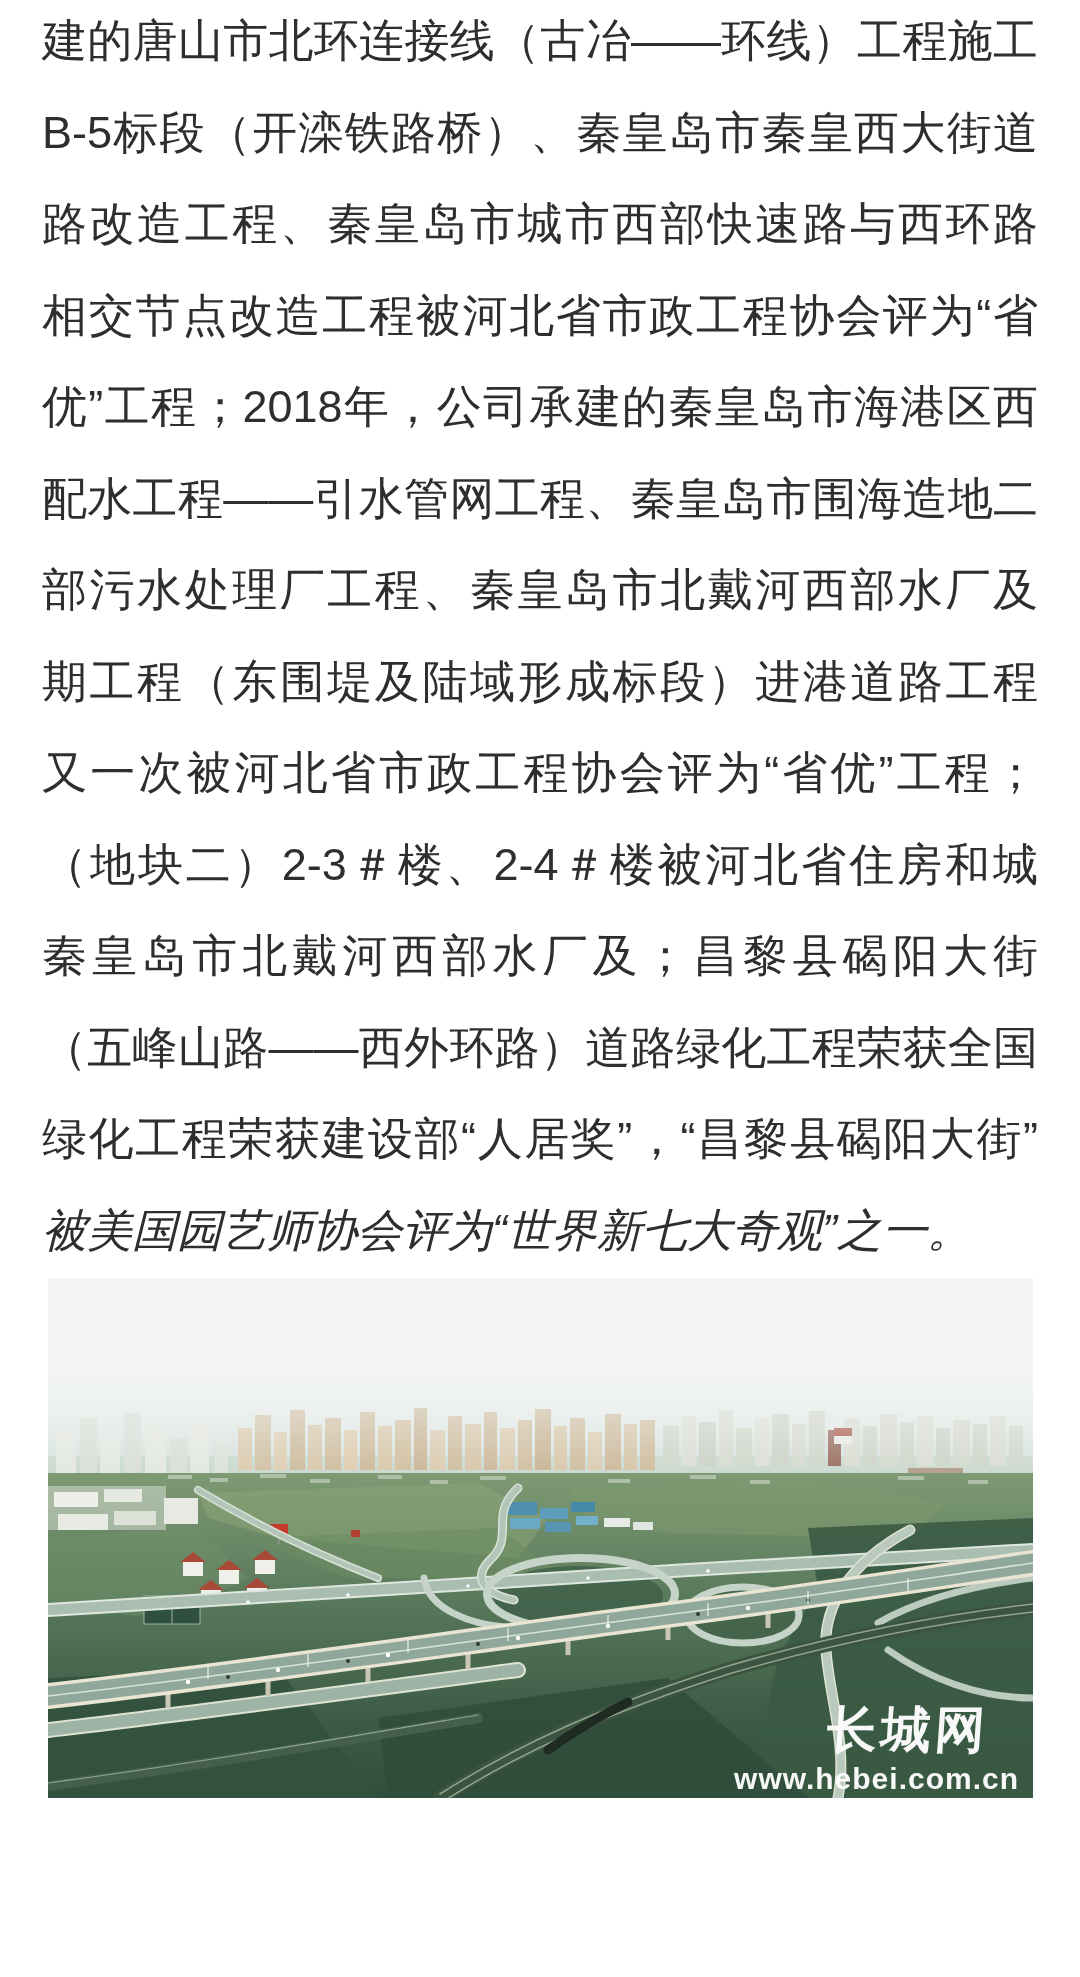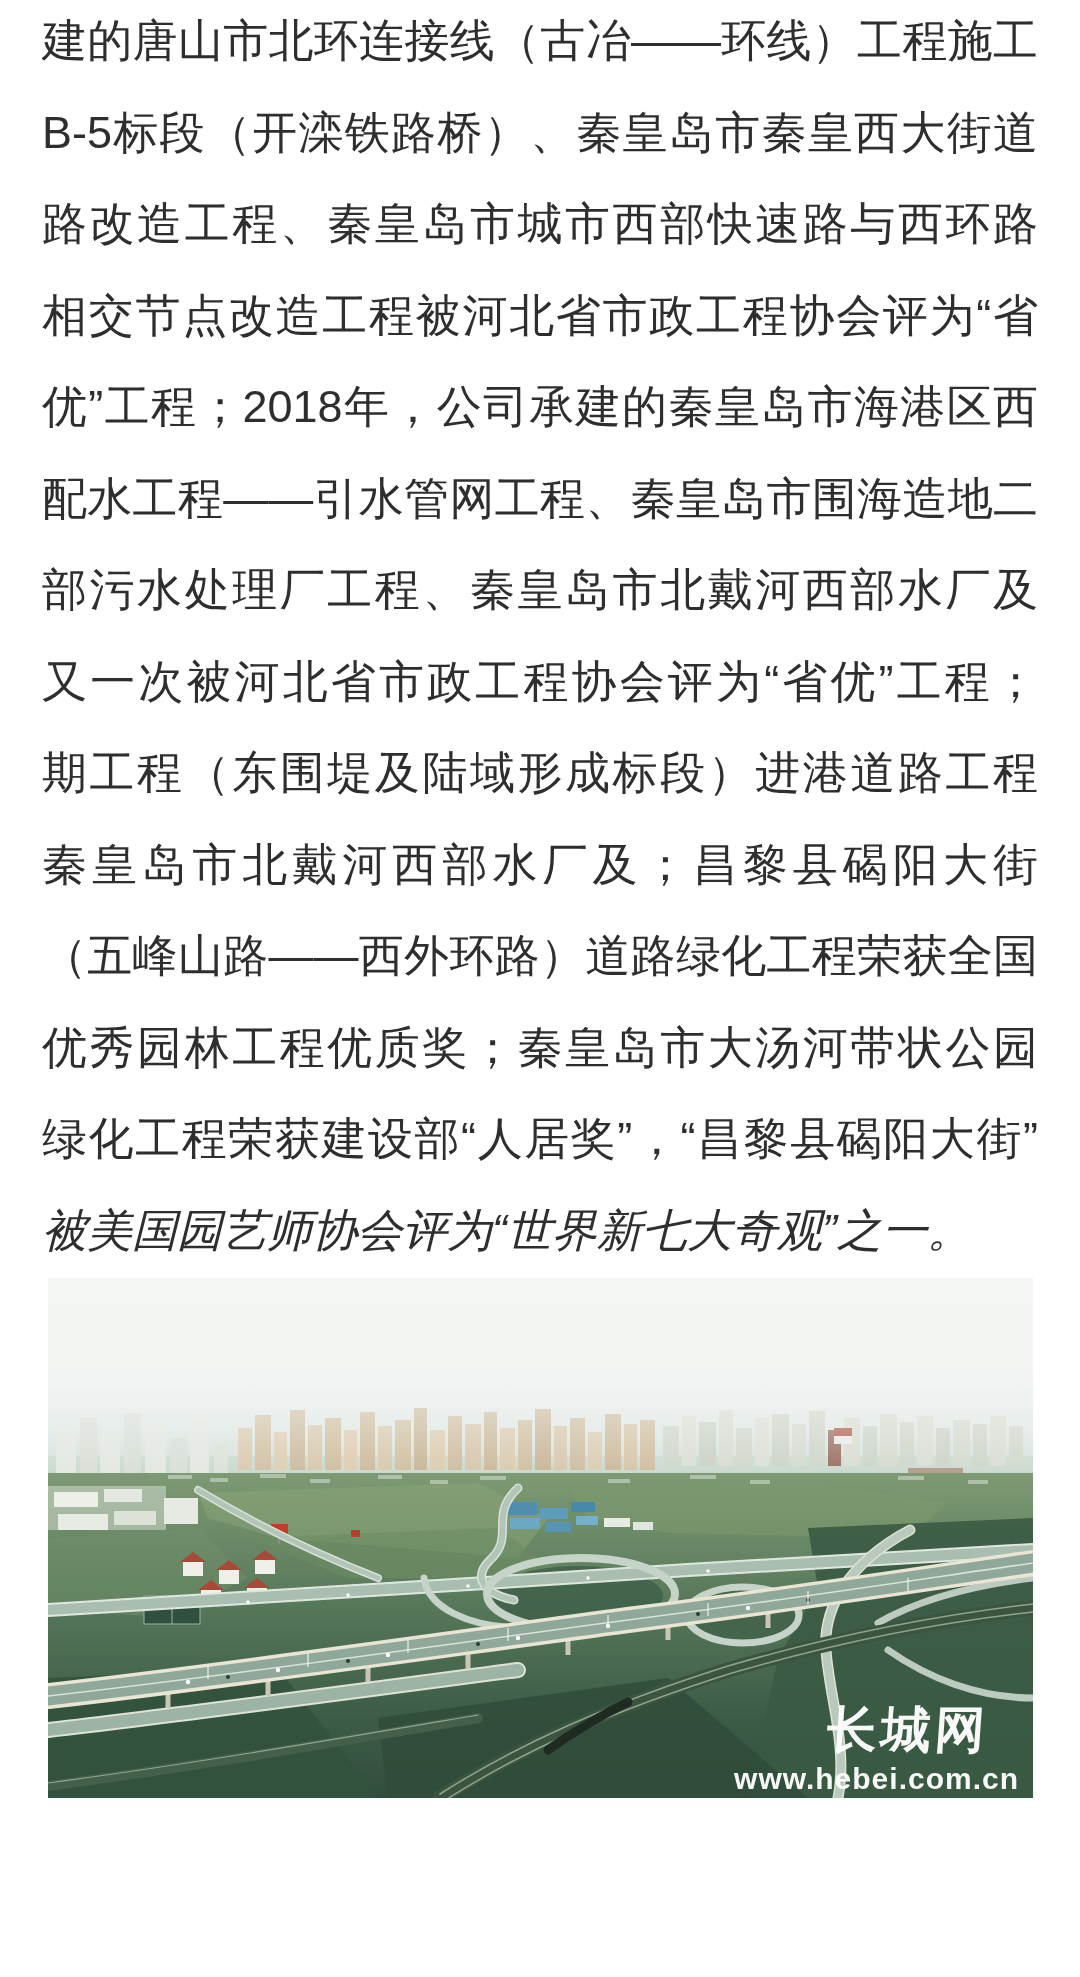--- a/index.html
+++ b/index.html
@@ -44,8 +44,8 @@
     <div class="line">优”工程；2018年，公司承建的秦皇岛市海港区西</div>
     <div class="line">配水工程——引水管网工程、秦皇岛市围海造地二</div>
     <div class="line">部污水处理厂工程、秦皇岛市北戴河西部水厂及</div>
+    <div class="line">期工程（东围堤及陆域形成标段）进港道路工程</div>
     <div class="line">又一次被河北省市政工程协会评为“省优”工程；</div>
-    <div class="line">期工程（东围堤及陆域形成标段）进港道路工程</div>
     <div class="line">秦皇岛市北戴河西部水厂及；昌黎县碣阳大街</div>
     <div class="line">（五峰山路——西外环路）道路绿化工程荣获全国</div>
     <div class="line">优秀园林工程优质奖；秦皇岛市大汤河带状公园</div>

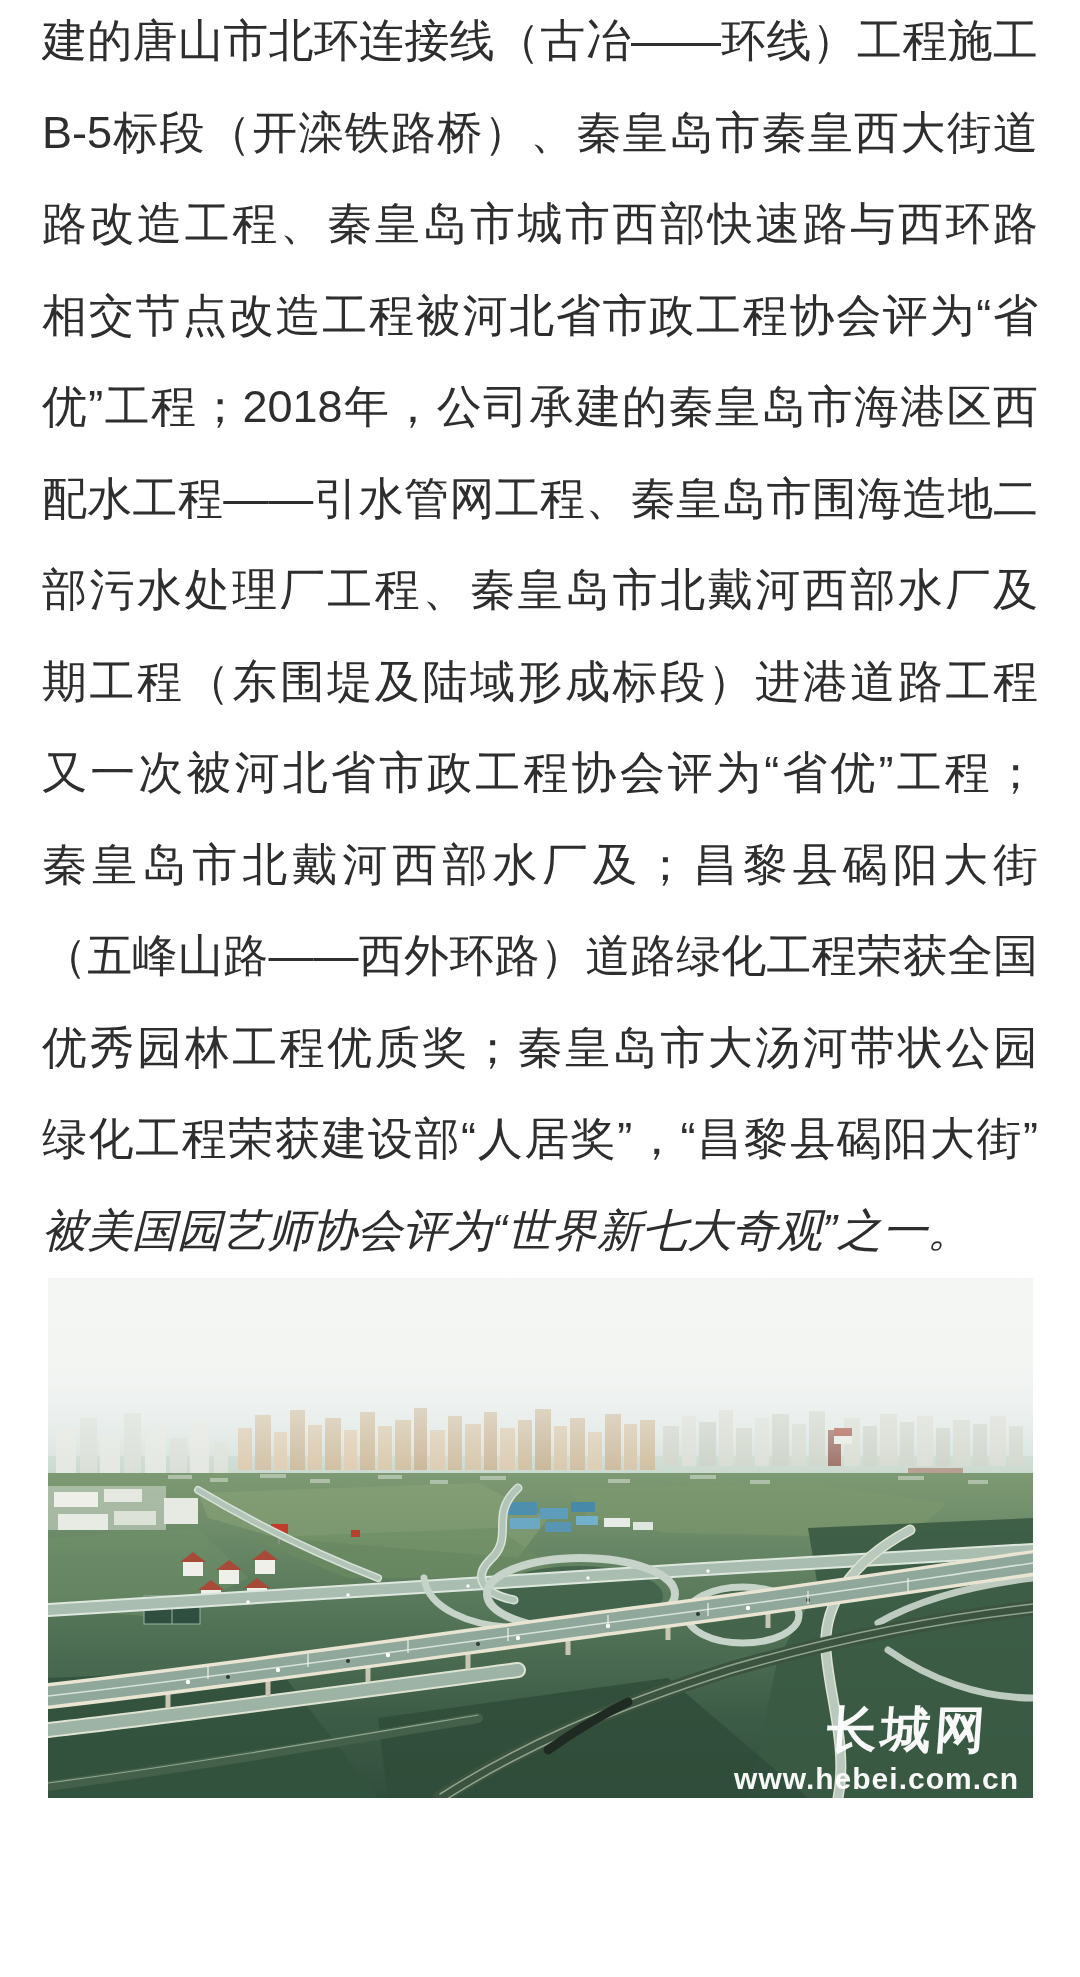--- a/index.html
+++ b/index.html
@@ -46,6 +46,7 @@
     <div class="line">部污水处理厂工程、秦皇岛市北戴河西部水厂及</div>
     <div class="line">期工程（东围堤及陆域形成标段）进港道路工程</div>
     <div class="line">又一次被河北省市政工程协会评为“省优”工程；</div>
+    <div class="line">（地块二）2-3＃楼、2-4＃楼被河北省住房和城</div>
     <div class="line">秦皇岛市北戴河西部水厂及；昌黎县碣阳大街</div>
     <div class="line">（五峰山路——西外环路）道路绿化工程荣获全国</div>
     <div class="line">优秀园林工程优质奖；秦皇岛市大汤河带状公园</div>

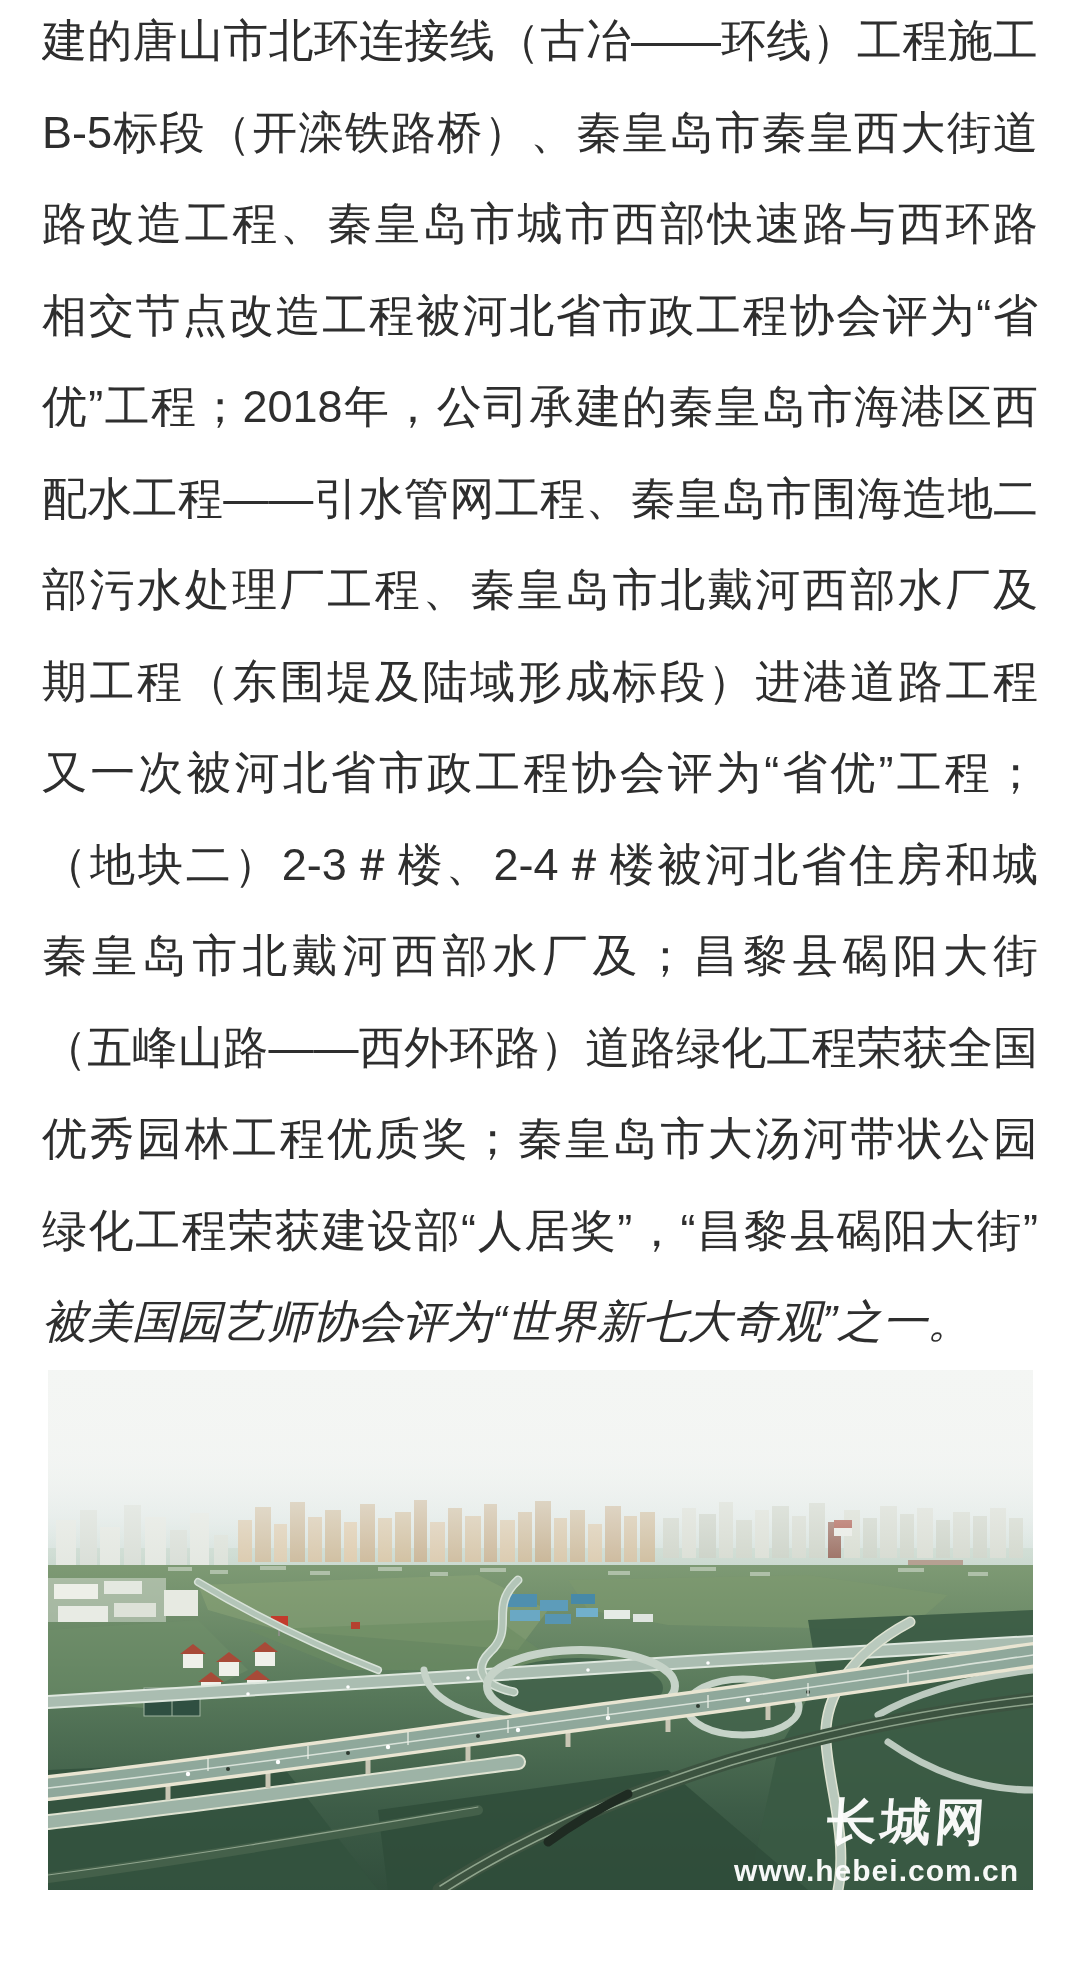--- a/index.html
+++ b/index.html
@@ -49,7 +49,6 @@
     <div class="line">（地块二）2-3＃楼、2-4＃楼被河北省住房和城</div>
     <div class="line">秦皇岛市北戴河西部水厂及；昌黎县碣阳大街</div>
     <div class="line">（五峰山路——西外环路）道路绿化工程荣获全国</div>
-    <div class="line">优秀园林工程优质奖；秦皇岛市大汤河带状公园</div>
     <div class="line">绿化工程荣获建设部“人居奖”，“昌黎县碣阳大街”</div>
     <div class="line last">被美国园艺师协会评为“世界新七大奇观”之一。</div>
   </div>

